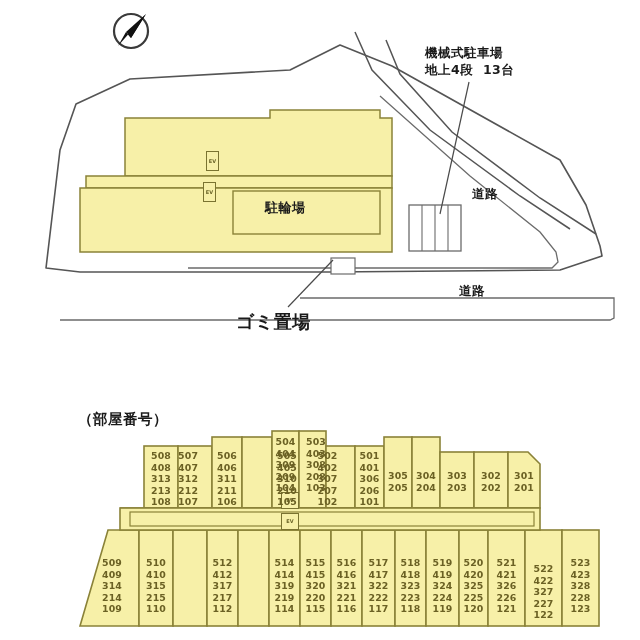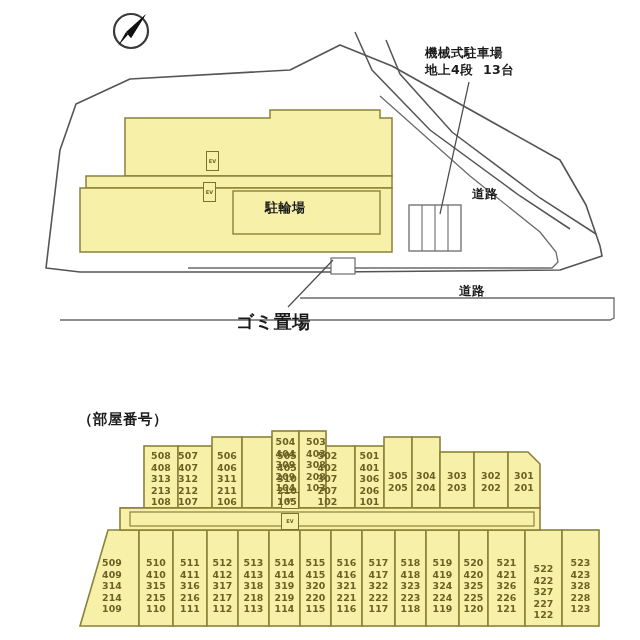--- a/index.html
+++ b/index.html
@@ -233,11 +233,6 @@
 315
 215
 110</div>
-  <div class="unit-nums" style="left:173px;top:557px;width:34px;">511
-411
-316
-216
-111</div>
   <div class="unit-nums" style="left:207px;top:557px;width:31px;">512
 412
 317

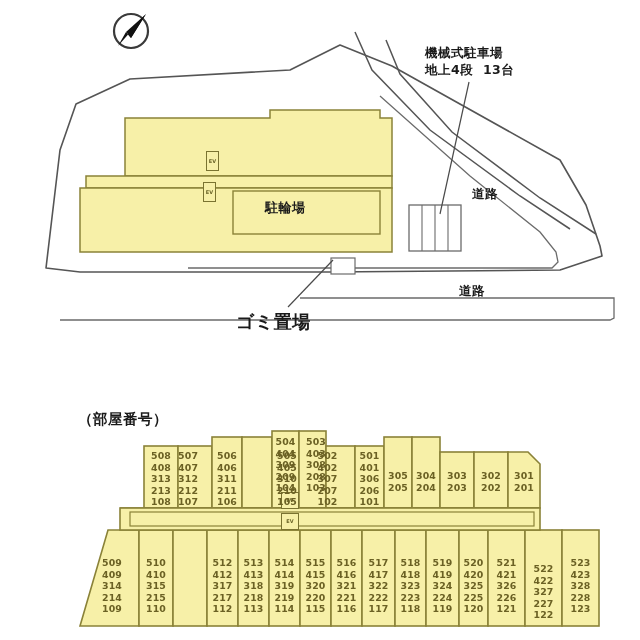--- a/index.html
+++ b/index.html
@@ -238,11 +238,6 @@
 317
 217
 112</div>
-  <div class="unit-nums" style="left:238px;top:557px;width:31px;">513
-413
-318
-218
-113</div>
   <div class="unit-nums" style="left:269px;top:557px;width:31px;">514
 414
 319

